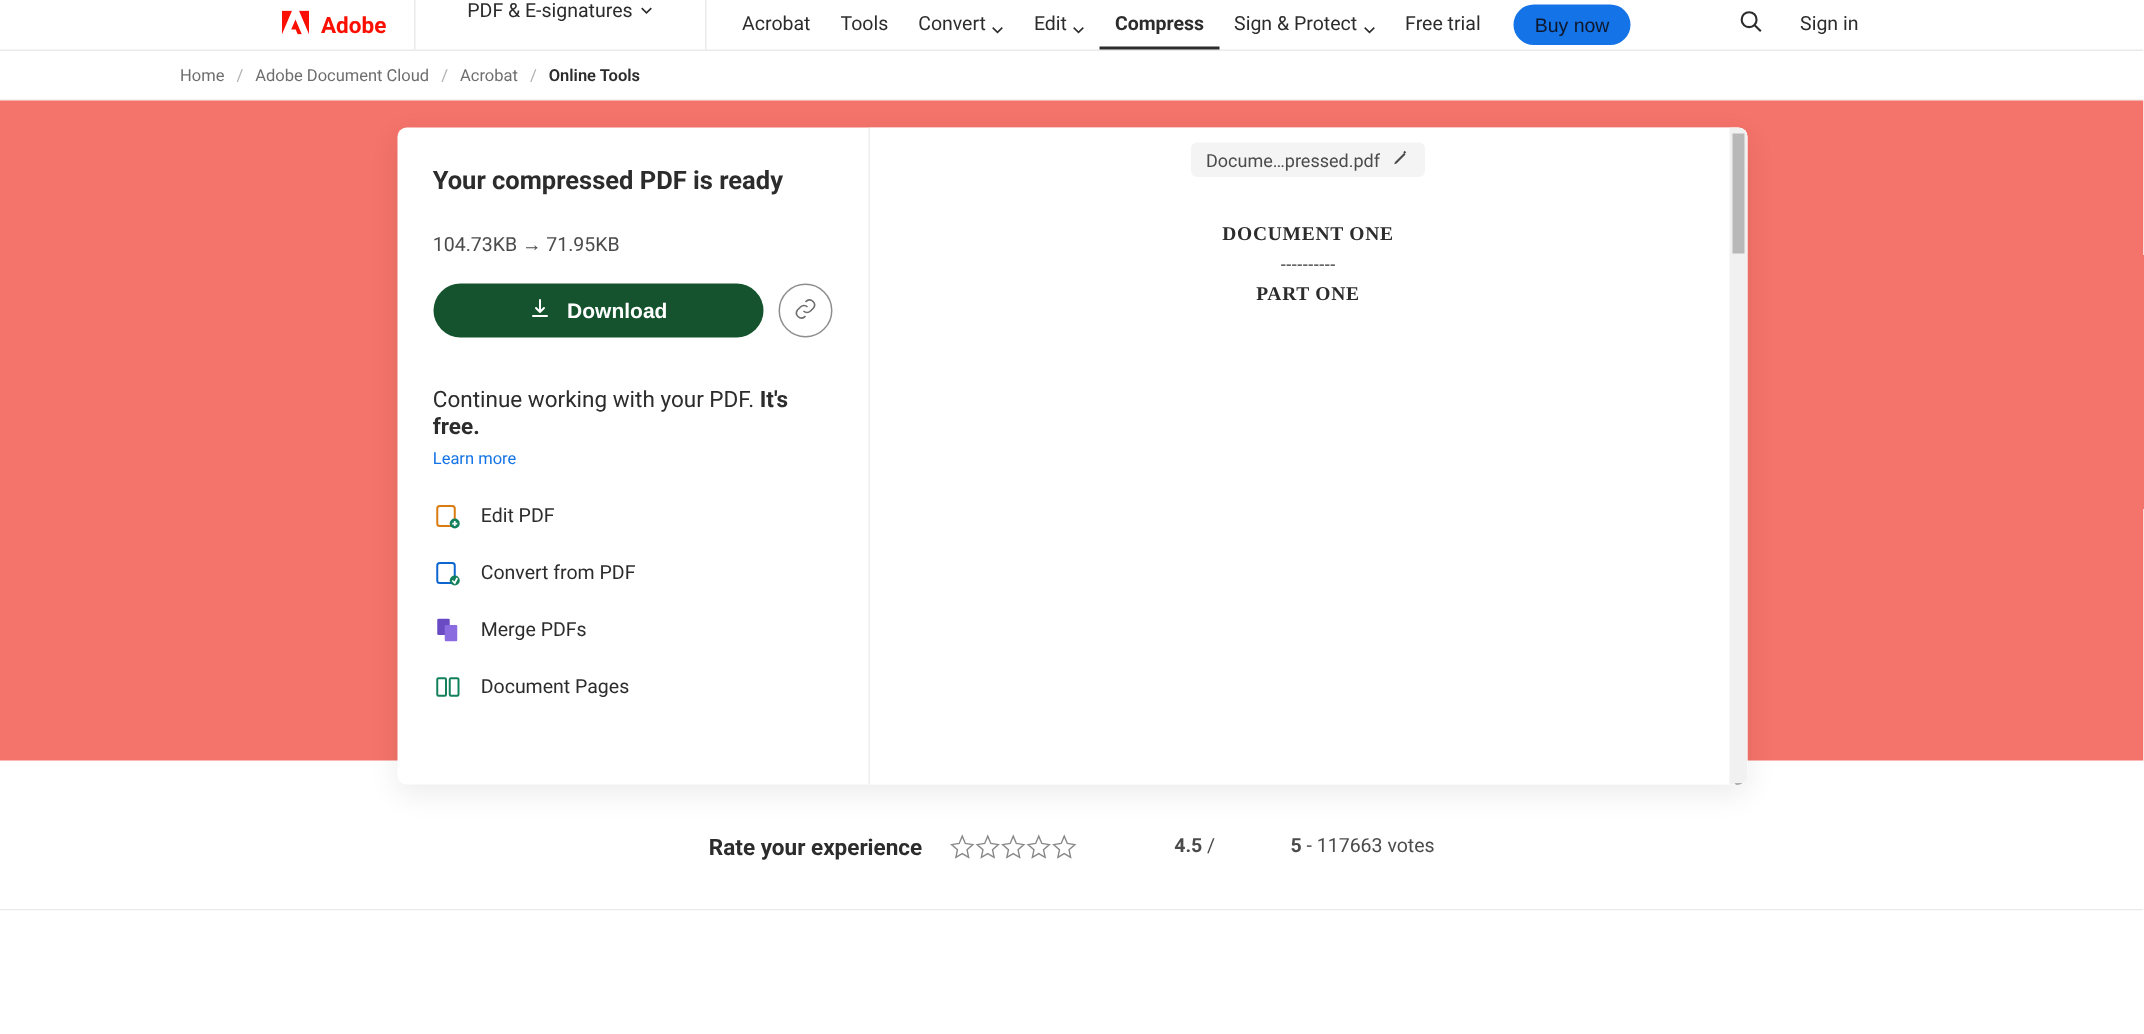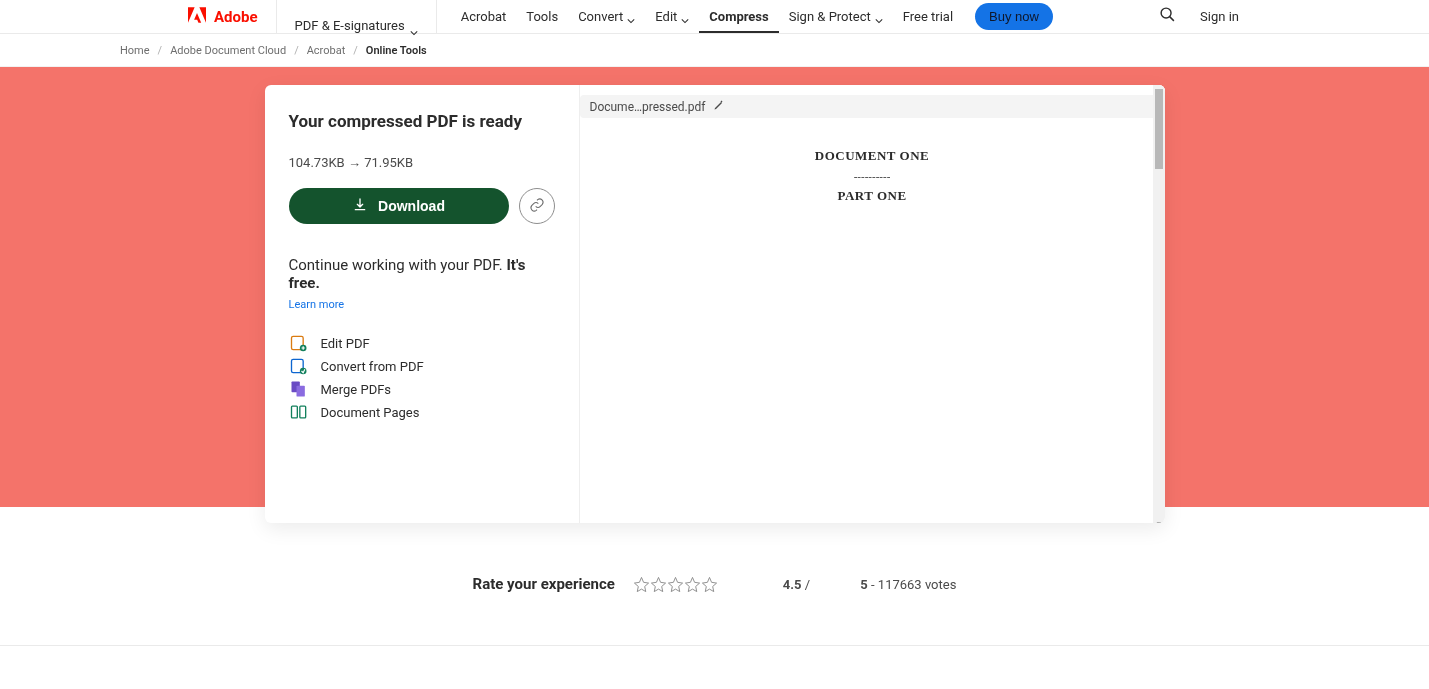--- a/index.html
+++ b/index.html
@@ -37,10 +37,10 @@
     height: 100%;
   }
   .nav-pdf {
-    padding: 0 18px;
+    padding: 0 35px;
     height: 100%;
     display: flex;
-    align-items: flex-end;
+    align-items: flex-start;
     border-right: 1px solid #eaeaea;
     font-size: 13px;
     gap: 5px;

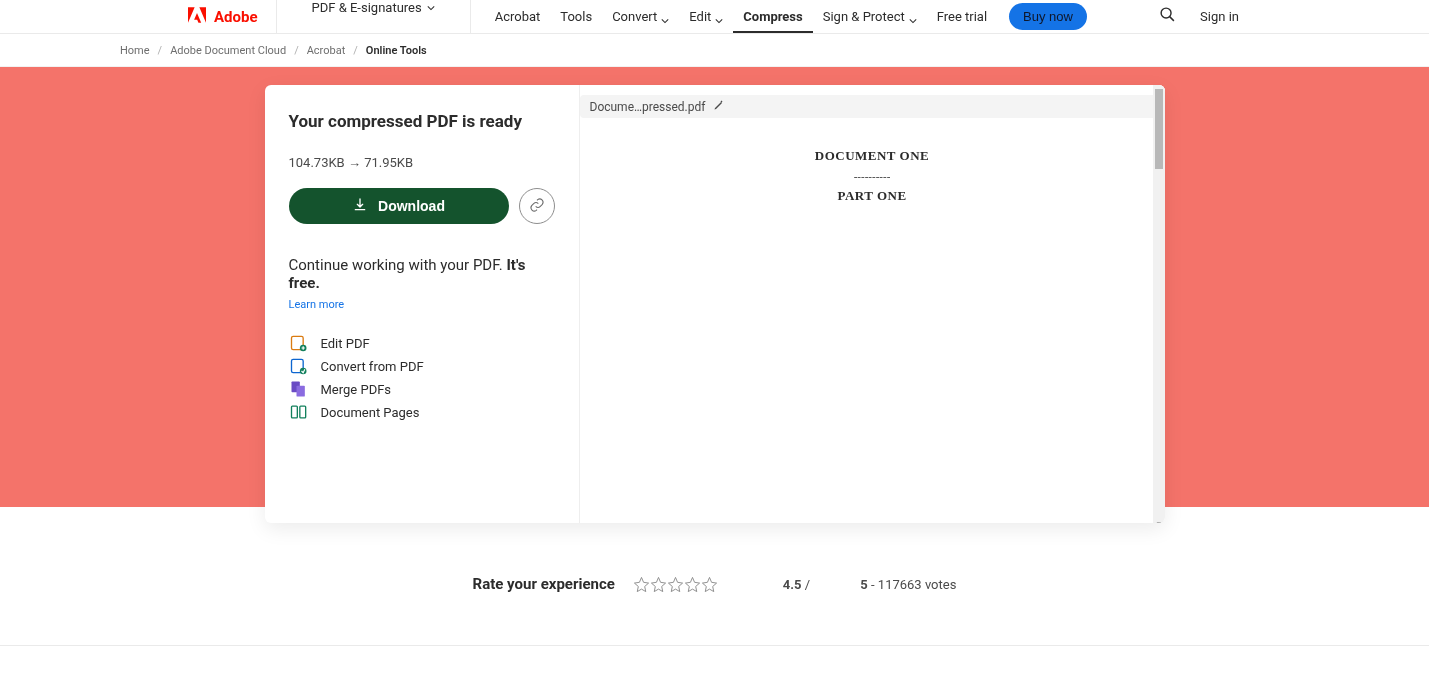--- a/index.html
+++ b/index.html
@@ -203,6 +203,7 @@
     background: #fff;
     display: flex;
     flex-direction: column;
+    align-items: center;
   }
   .scrollbar {
     position: absolute;

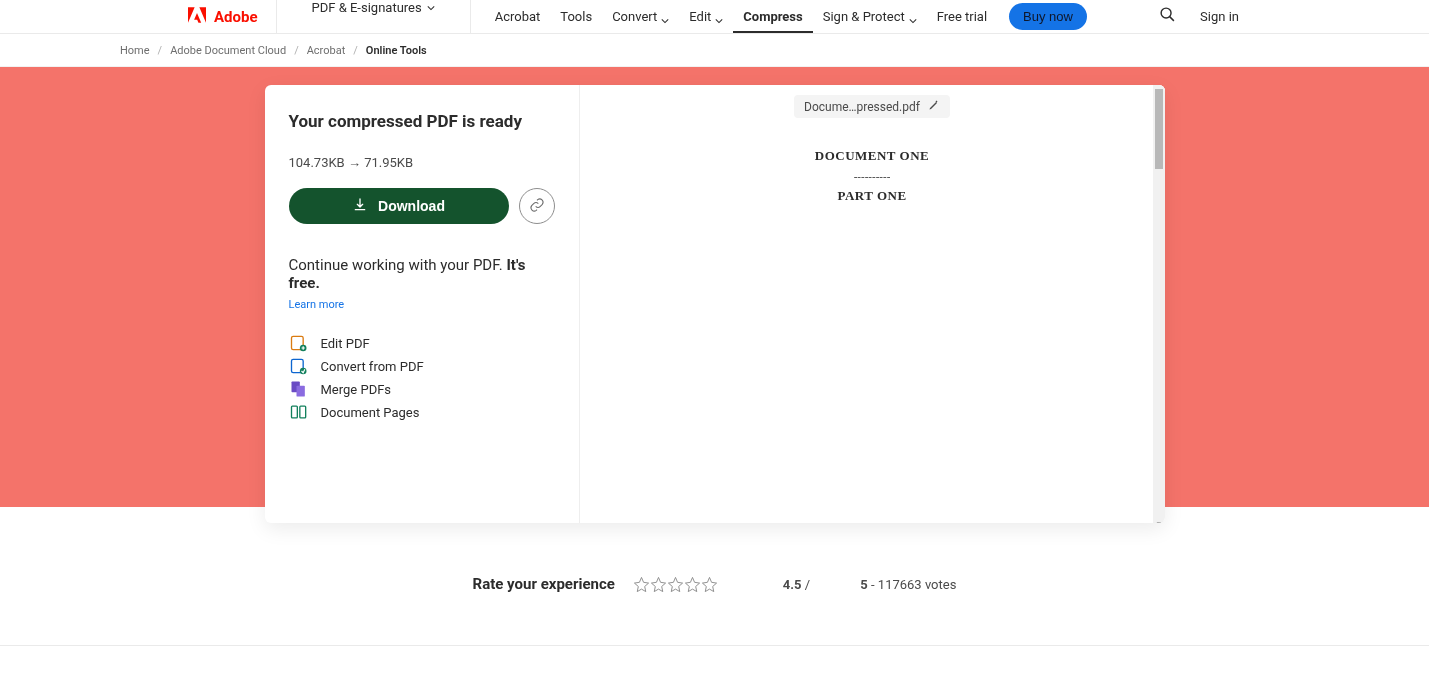--- a/index.html
+++ b/index.html
@@ -193,7 +193,7 @@
   }
   .continue strong { font-weight: 700; }
   .learn-more { font-size: 11px; color: #1473e6; text-decoration: none; margin-top: 6px; display: inline-block; }
-  .tool-list { margin-top: 22px; display: flex; flex-direction: column; gap: 3px; }
+  .tool-list { margin-top: 22px; display: flex; flex-direction: column; gap: 18px; }
   .tool-item { display: flex; align-items: center; gap: 12px; font-size: 13px; cursor: pointer; }
   .tool-item .ticon { width: 20px; height: 20px; display:flex; align-items:center; justify-content:center; }
 

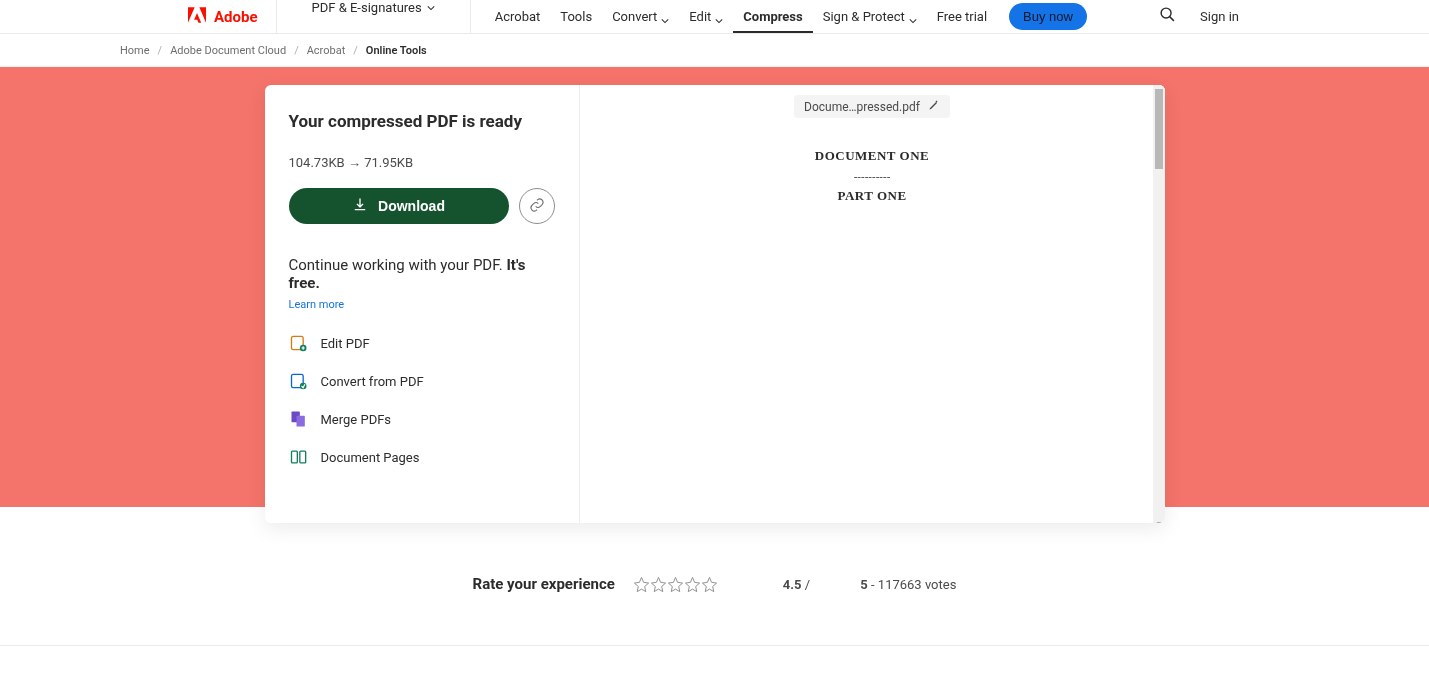--- a/index.html
+++ b/index.html
@@ -247,7 +247,7 @@
 
   
   .rating {
-    height: 123px;
+    height: 84px;
     border-bottom: 1px solid #eaeaea;
     display: flex;
     align-items: center;

